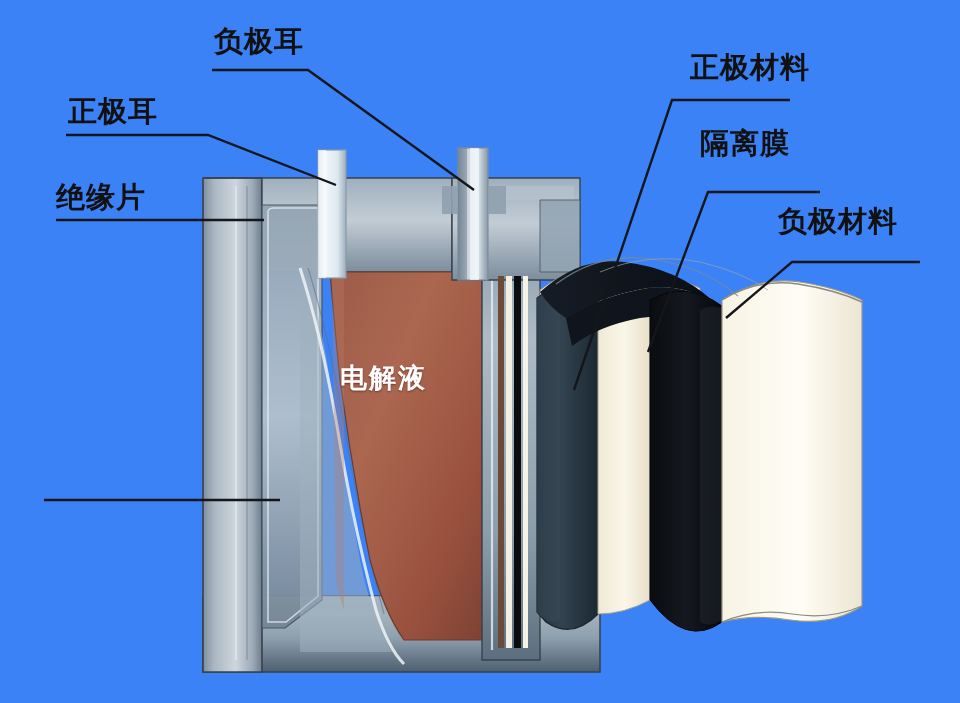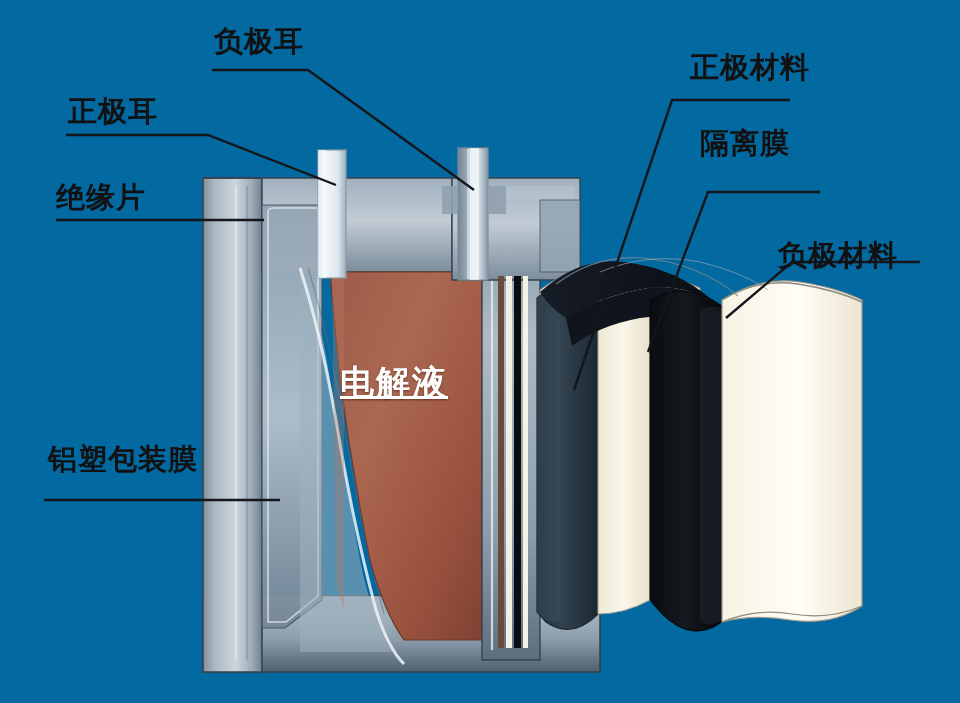--- a/index.html
+++ b/index.html
@@ -4,7 +4,7 @@
 <style>
   html,body{margin:0;padding:0;background:#ffffff;}
   body{font-family:"Liberation Sans","DejaVu Sans",sans-serif;}
-  #stage{position:relative;width:960px;height:703px;background:#0369a1;overflow:hidden;}
+  #stage{position:relative;width:960px;height:703px;background:#3b82f6;overflow:hidden;}
   #art{position:absolute;left:0;top:0;width:960px;height:703px;}
   .lbl{position:absolute;color:#111111;font-weight:700;white-space:nowrap;
        font-family:"DejaVu Sans","Liberation Sans",sans-serif;letter-spacing:1px;}

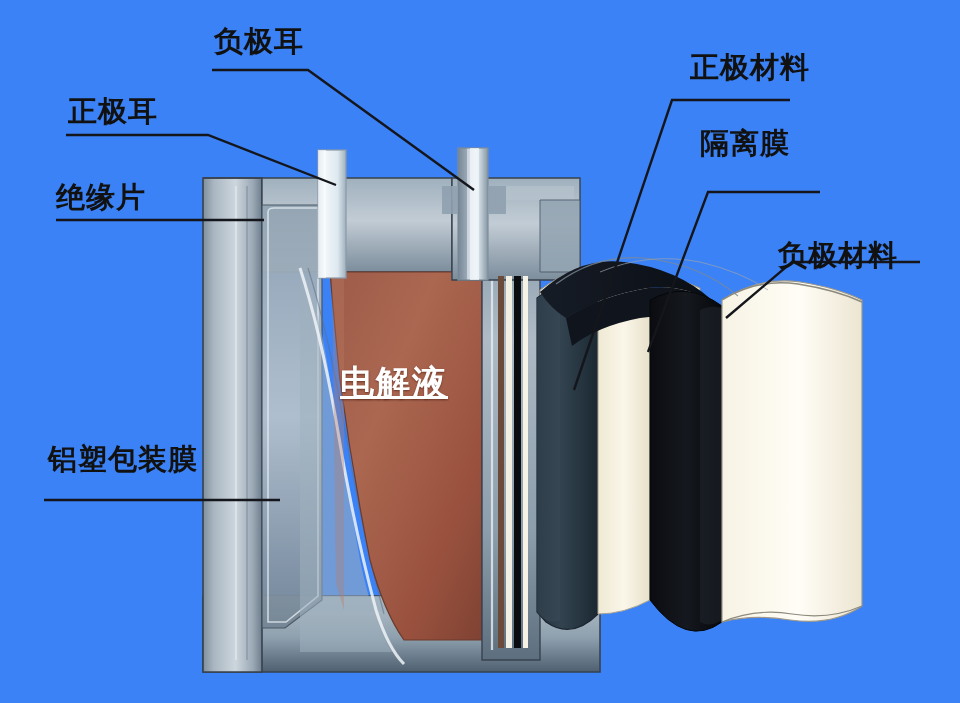--- a/index.html
+++ b/index.html
@@ -206,7 +206,7 @@
 
   <div class="lbl lbl-big" style="left:700px;top:124px;">隔离膜</div>
 
-  <div class="lbl lbl-big" style="left:778px;top:236px;">负极材料</div>
+  <div class="lbl lbl-big" style="left:778px;top:202px;">负极材料</div>
 
   <div class="lbl-inner" style="left:340px;top:360px;">电解液</div>
 

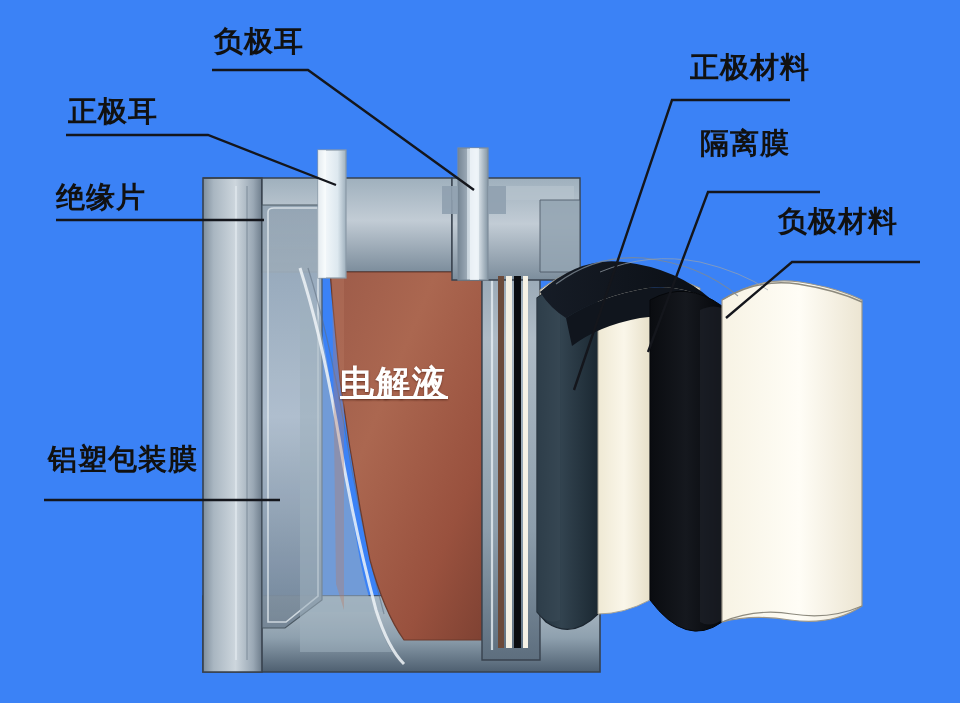--- a/index.html
+++ b/index.html
@@ -9,9 +9,9 @@
   .lbl{position:absolute;color:#111111;font-weight:700;white-space:nowrap;
        font-family:"DejaVu Sans","Liberation Sans",sans-serif;letter-spacing:1px;}
   .lbl-big{font-size:29px;}
-  .lbl-inner{position:absolute;color:#ffffff;font-weight:700;font-size:34px;
+  .lbl-inner{position:absolute;color:#ffffff;font-weight:700;font-size:27px;
        font-family:"DejaVu Sans","Liberation Sans",sans-serif;letter-spacing:2px;
-       text-shadow:0 1px 2px rgba(60,20,10,.55);white-space:nowrap;text-decoration:underline;}
+       text-shadow:0 1px 2px rgba(60,20,10,.55);white-space:nowrap;}
 </style>
 </head>
 <body>

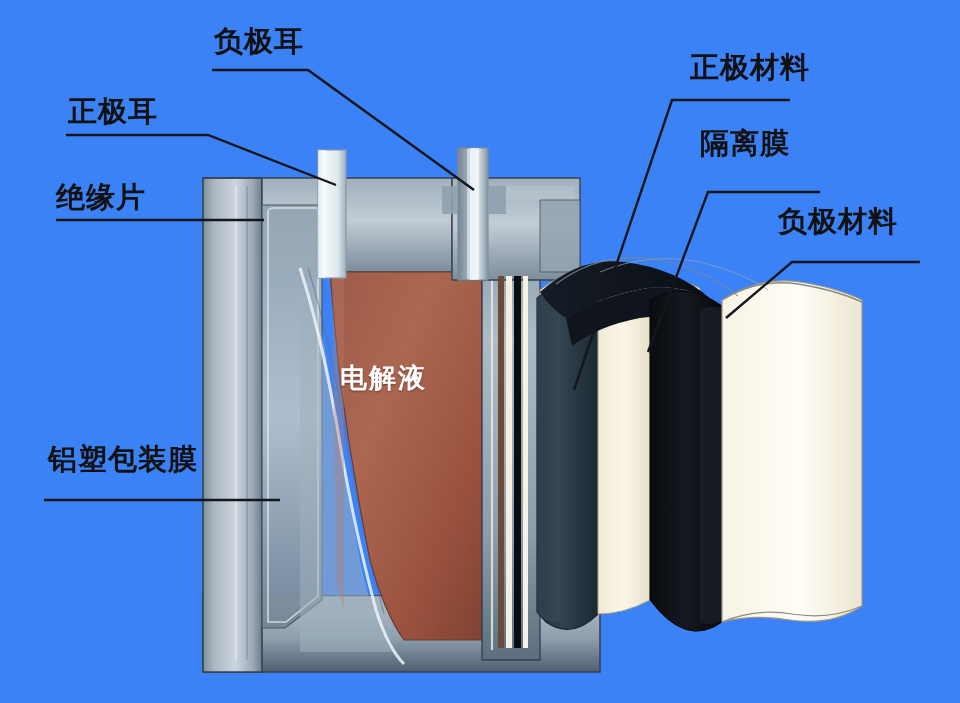--- a/index.html
+++ b/index.html
@@ -200,7 +200,6 @@
 
   <div class="lbl lbl-big" style="left:68px;top:92px;">正极耳</div>
 
-  <div class="lbl lbl-big" style="left:48px;top:440px;">铝塑包装膜</div>
 
   <div class="lbl lbl-big" style="left:662px;top:48px;margin-left:28px;">正极材料</div>
 

